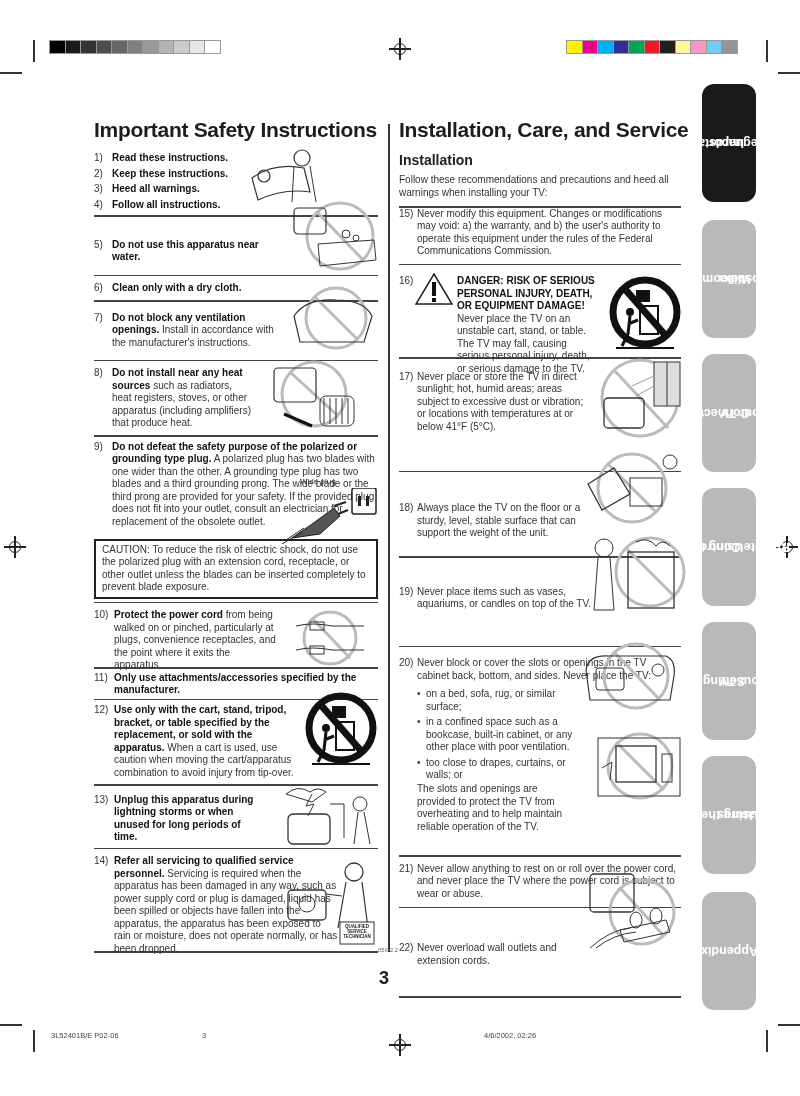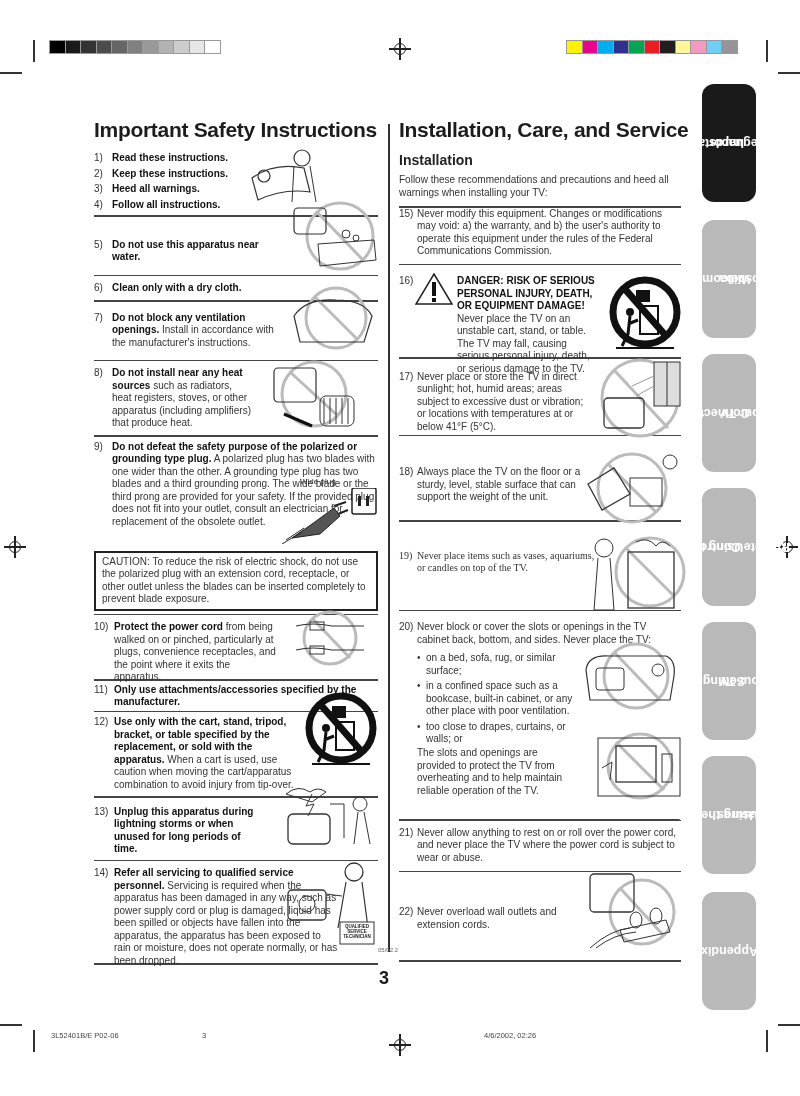--- a/index.html
+++ b/index.html
@@ -337,7 +337,7 @@
   </div>
   <div class="rule"></div>
 
-  <div style="height:76px;position:relative;">
+  <div style="height:112px;position:relative;">
     <div class="item" style="position:absolute;top:12px;width:186px;">
         <span class="num">17)</span>
         <div class="body" style="padding-left:18px;"><span>Never place or store the TV in direct sunlight; hot, humid areas; areas subject to excessive dust or vibration; or locations with temperatures at or below 41°F (5°C).</span></div>

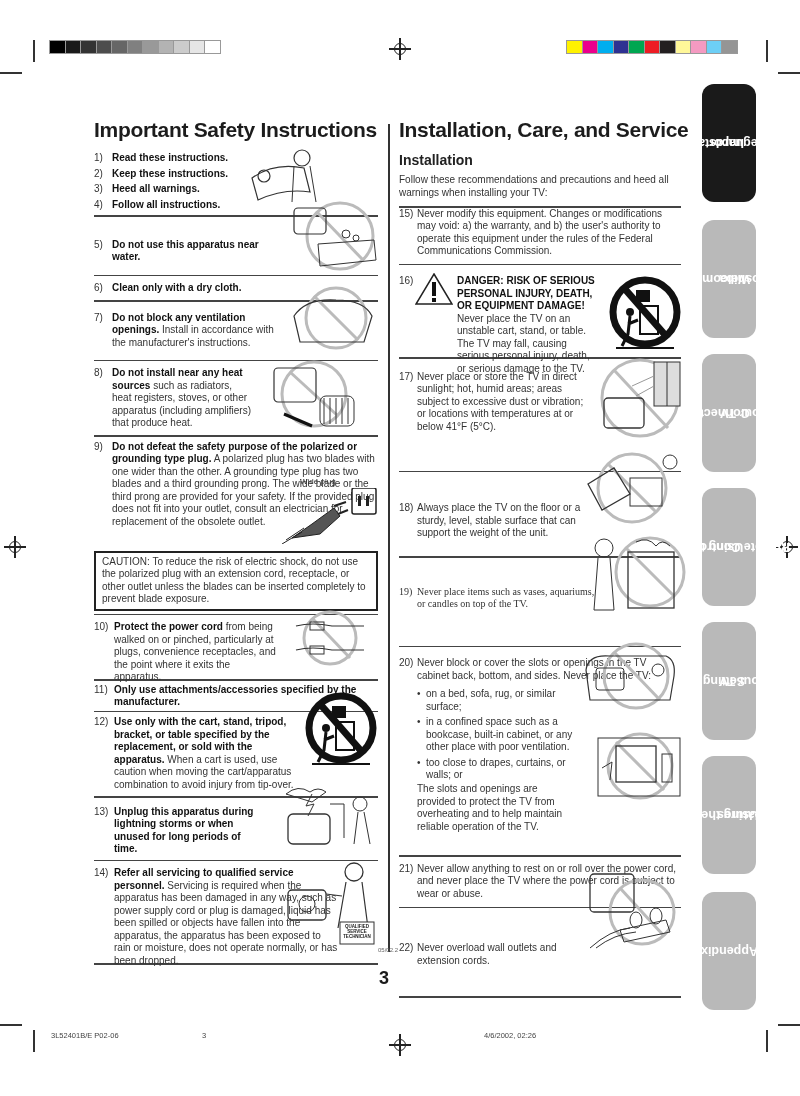--- a/index.html
+++ b/index.html
@@ -177,7 +177,7 @@
     <div style="position:absolute;left:206px;top:40px;font-size:8px;color:#333;">Wide plug</div>
   </div>
 
-  <div class="caution" style="margin-top:12px;">CAUTION: To reduce the risk of electric shock, do not use the polarized plug with an extension cord, receptacle, or other outlet unless the blades can be inserted completely to prevent blade exposure.</div>
+  <div class="caution" style="margin-top:0;">CAUTION: To reduce the risk of electric shock, do not use the polarized plug with an extension cord, receptacle, or other outlet unless the blades can be inserted completely to prevent blade exposure.</div>
   <div class="rule" style="margin-top:3px;"></div>
 
   <div style="height:64px;position:relative;">

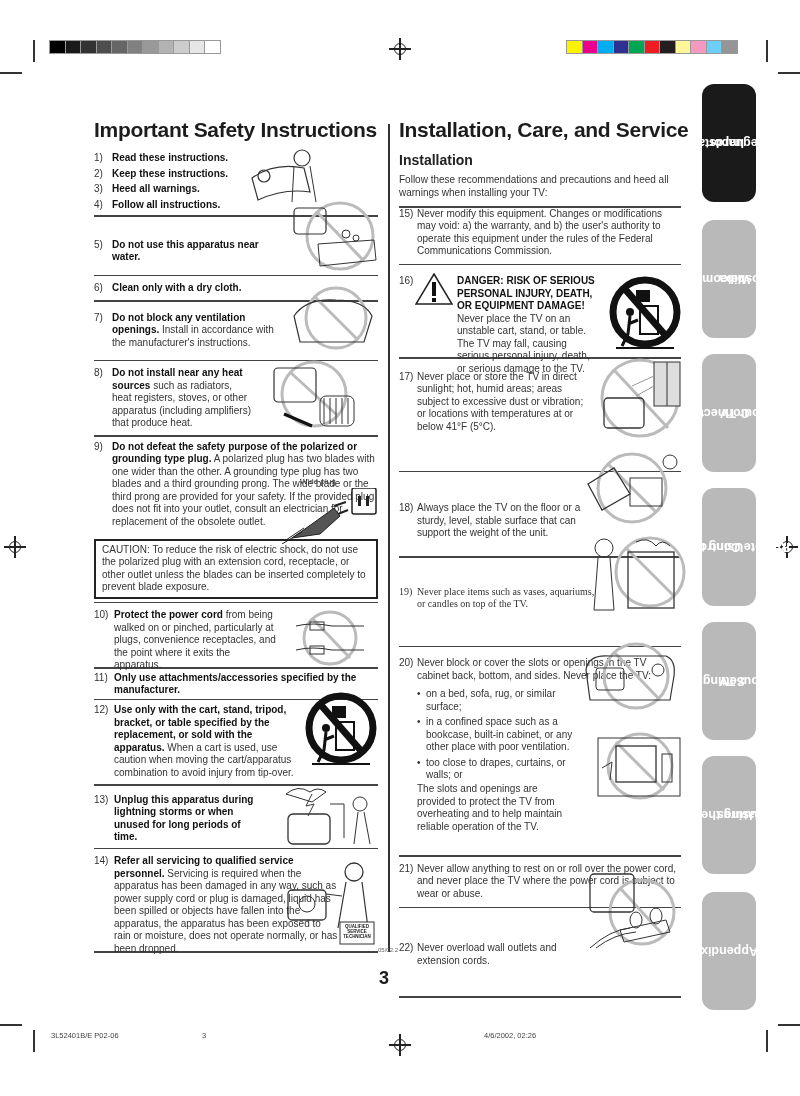--- a/index.html
+++ b/index.html
@@ -353,7 +353,7 @@
   </div>
   <div class="rule"></div>
 
-  <div style="height:88px;position:relative;font-family:Liberation Serif, serif;">
+  <div style="height:88px;position:relative;">
     <div class="item" style="position:absolute;top:28px;width:196px;">
         <span class="num">19)</span>
         <div class="body" style="padding-left:18px;"><span>Never place items such as vases, aquariums, or candles on top of the TV.</span></div>

